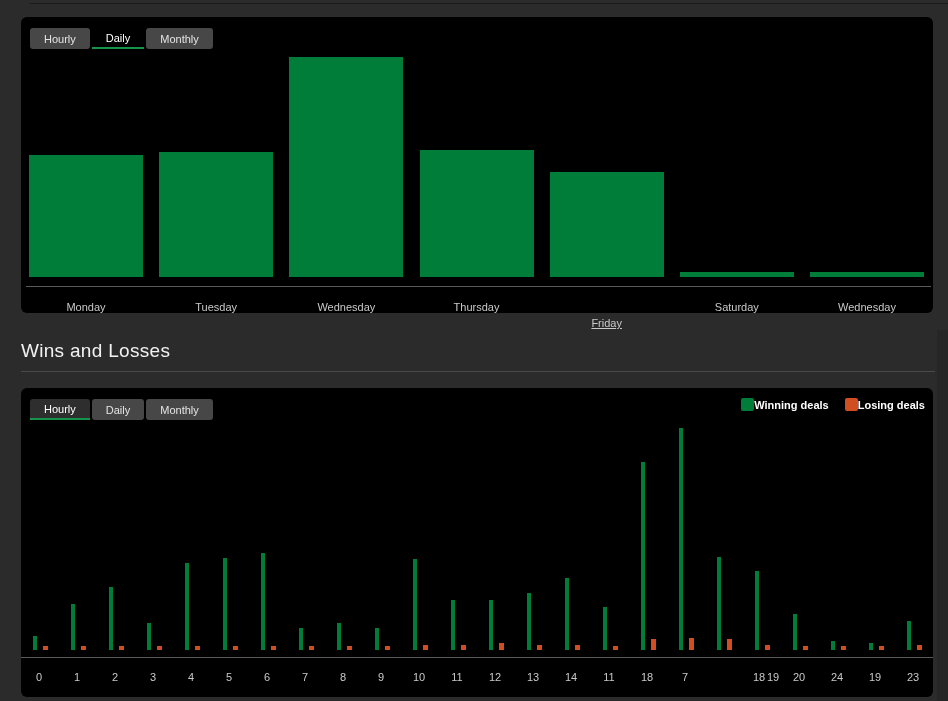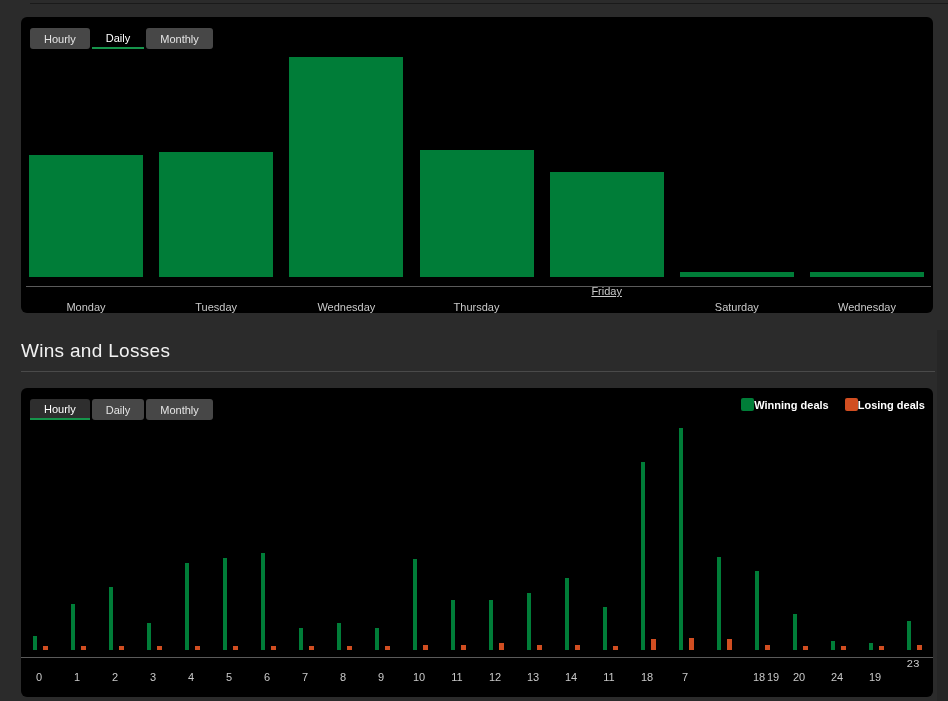--- a/index.html
+++ b/index.html
@@ -88,7 +88,7 @@
       <div class="dbar" style="left: 398.51px; height: 127px; background: rgb(0, 125, 56);"></div>
       <div class="x-label" style="left: 455.51px; top: 284px;">Thursday</div>
       <div class="dbar" style="left: 528.68px; height: 105px; background: rgb(0, 125, 56);"></div>
-      <div class="x-label" style="left: 585.68px; top: 268px; text-decoration: underline;">Friday</div>
+      <div class="x-label" style="left: 585.68px; top: 300px; text-decoration: underline;">Friday</div>
       <div class="dbar" style="left: 658.85px; height: 5px; background: rgb(0, 125, 56);"></div>
       <div class="x-label" style="left: 715.85px; top: 284px;">Saturday</div>
       <div class="dbar" style="left: 789.02px; height: 5px; background: rgb(0, 125, 56);"></div>

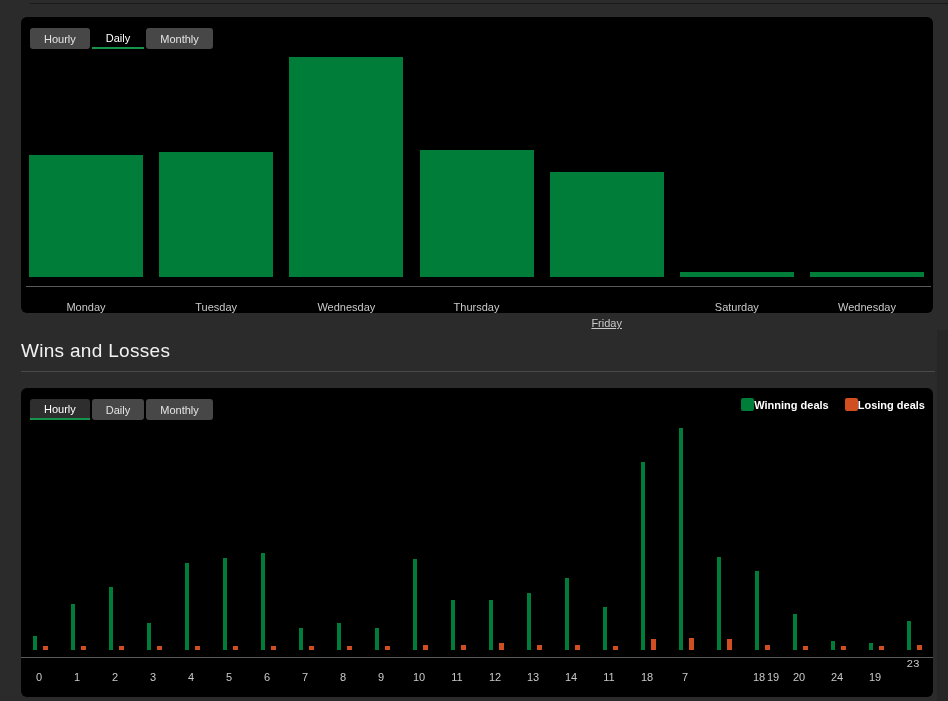--- a/index.html
+++ b/index.html
@@ -188,7 +188,7 @@
       <div class="x-label" style="left: 854px; top: 283px;">19</div>
       <div class="hbar-win" style="left: 886px; height: 29px; background: rgb(0, 125, 56);"></div>
       <div class="hbar-loss" style="left: 896px; height: 5px; background: rgb(209, 78, 33);"></div>
-      <div class="x-label" style="left: 892px; top: 270px; font-family: Liberation Mono, monospace;">23</div>
+      <div class="x-label" style="left: 892px; top: 283px;">23</div>
     </div>
   <div class="axis-line"></div>
 </div>

